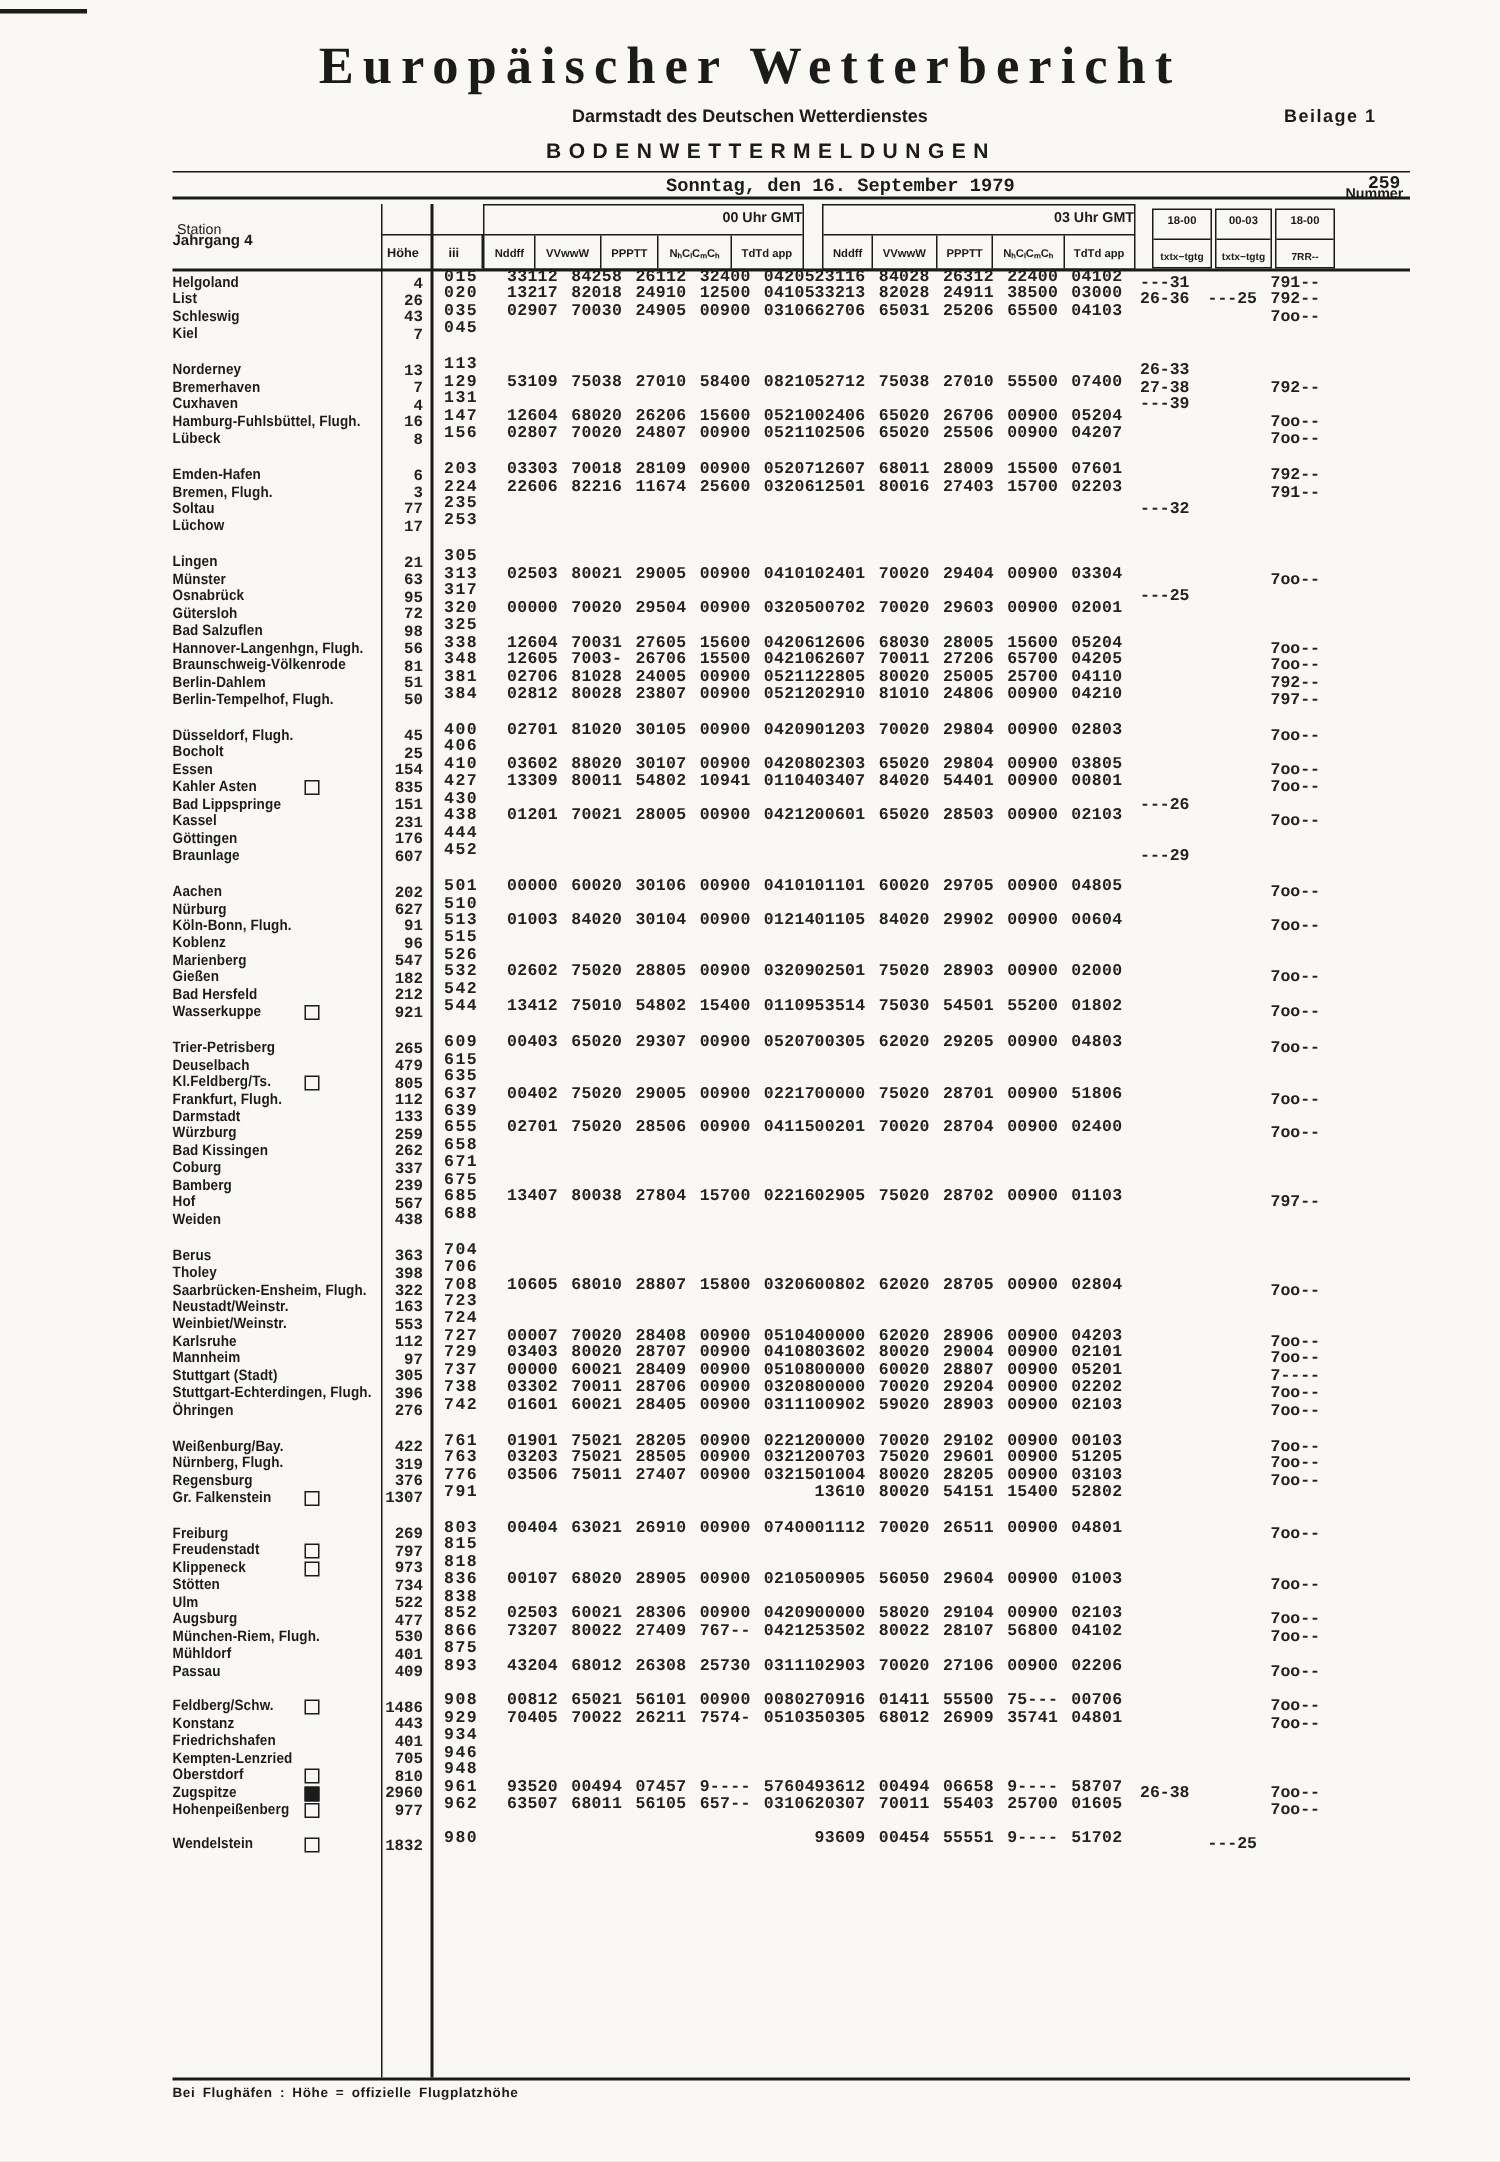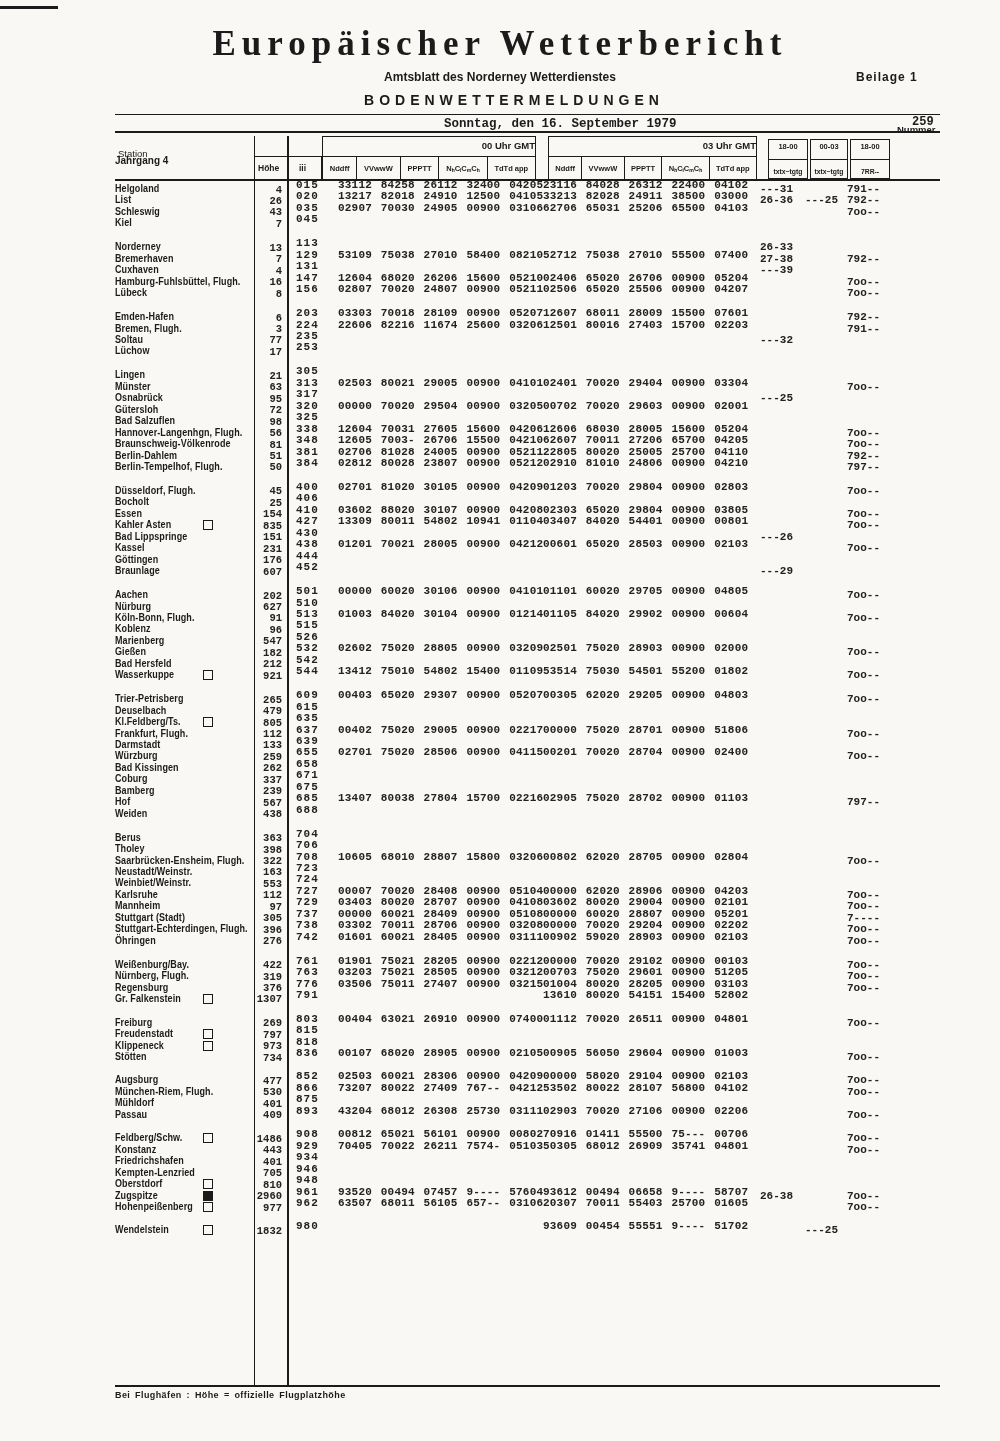--- a/index.html
+++ b/index.html
@@ -58,7 +58,7 @@
   <div class="abs scan-artifact"></div>
 
   <div class="abs title">Europäischer Wetterbericht</div>
-  <div class="abs subtitle">Amtsblatt des Norderney Wetterdienstes</div>
+  <div class="abs subtitle">Darmstadt des Deutschen Wetterdienstes</div>
   <div class="abs beilage">Beilage 1</div>
   <div class="abs section">BODENWETTERMELDUNGEN</div>
 

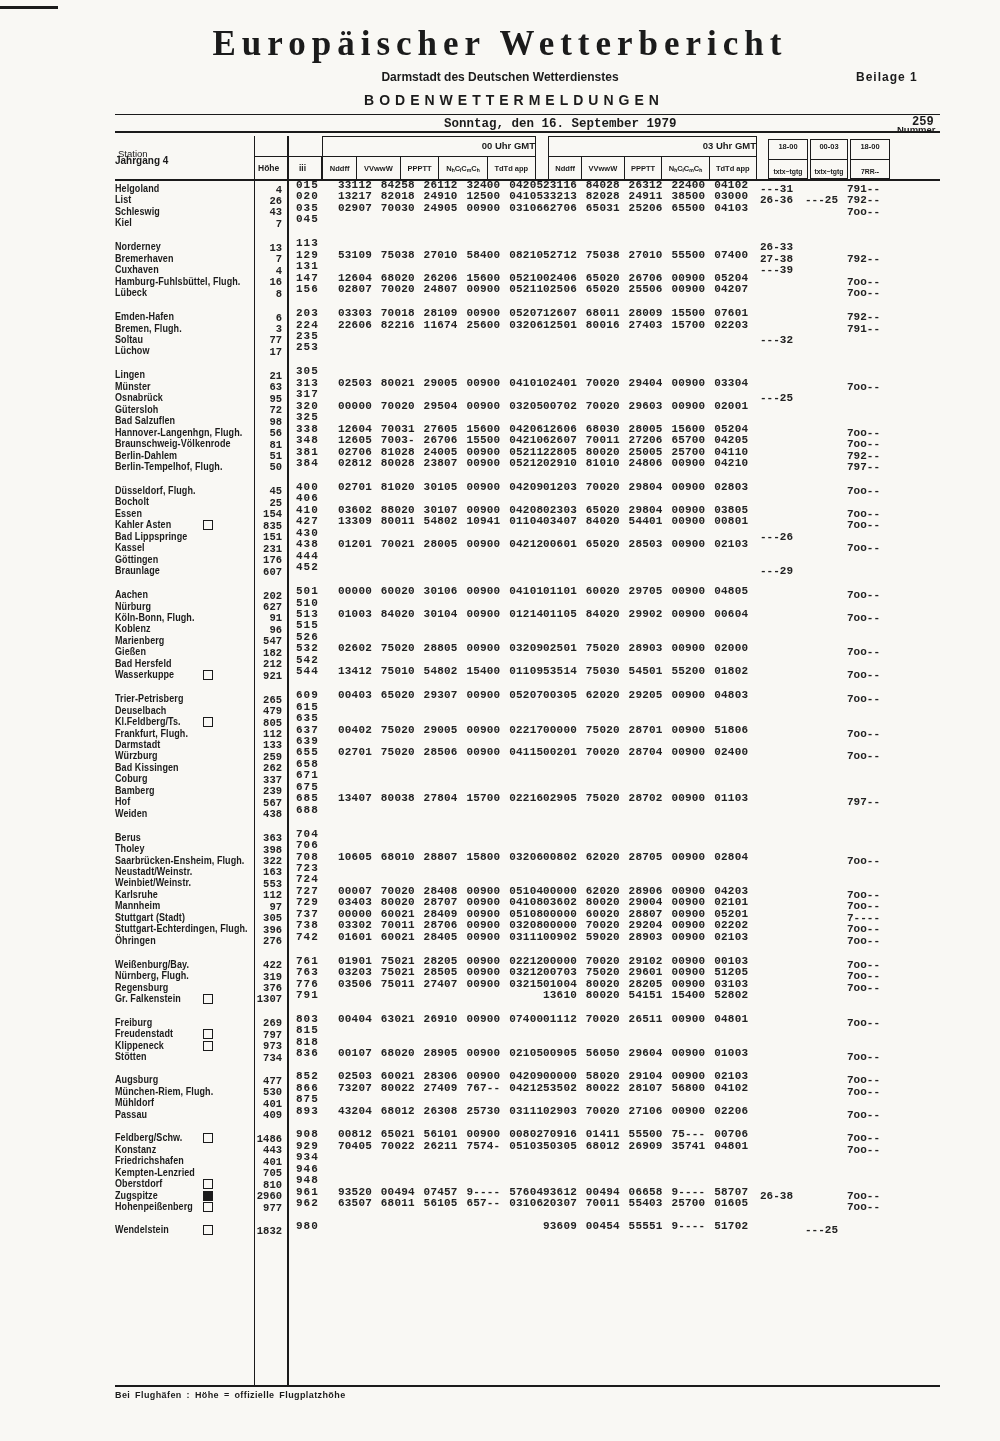--- a/index.html
+++ b/index.html
@@ -857,6 +857,17 @@
     <span class="r-c2 mono"></span>
     <span class="r-c3 mono">7oo--</span>
   </div>
+      <div class="row" style="top: 1062.7px;">
+    <span class="r-name">Ulm</span>
+    <span class="r-sym"></span>
+    <span class="r-hoehe mono">522</span>
+    <span class="r-iii mono">838</span>
+    <span class="r-a mono"></span>
+    <span class="r-b mono"></span>
+    <span class="r-c1 mono"></span>
+    <span class="r-c2 mono"></span>
+    <span class="r-c3 mono"></span>
+  </div>
       <div class="row" style="top: 1074.1px;">
     <span class="r-name">Augsburg</span>
     <span class="r-sym"></span>

